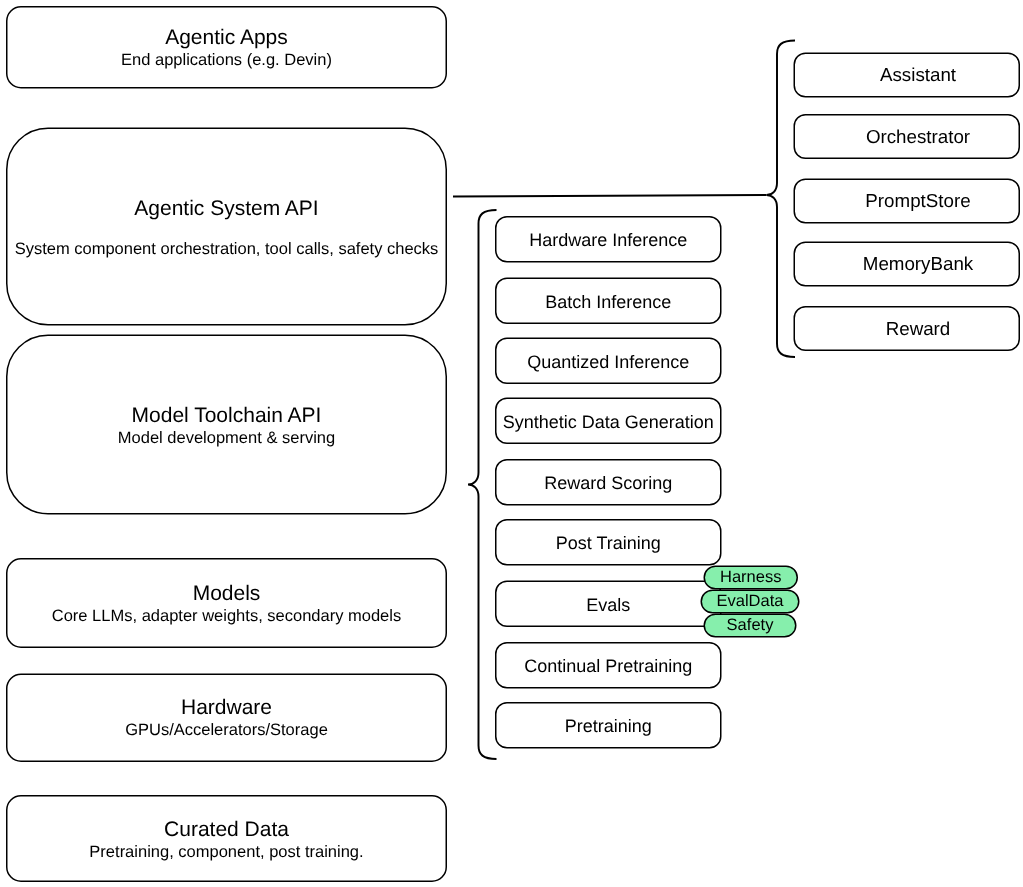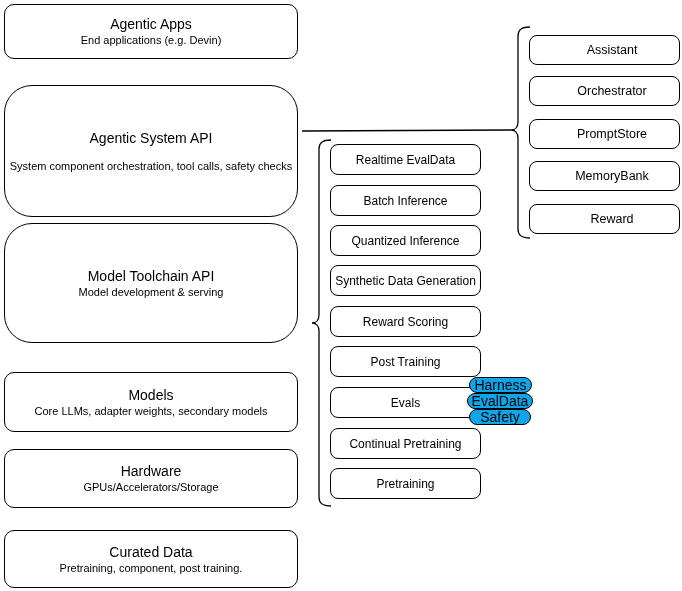--- a/index.html
+++ b/index.html
@@ -97,7 +97,7 @@
   </div>
 
   <div class="node midbox" style="top:144px;">
-    <span>Realtime EvalData</span>
+    <span>Hardware Inference</span>
   </div>
   <div class="node midbox" style="top:185px;">
     <span>Batch Inference</span>

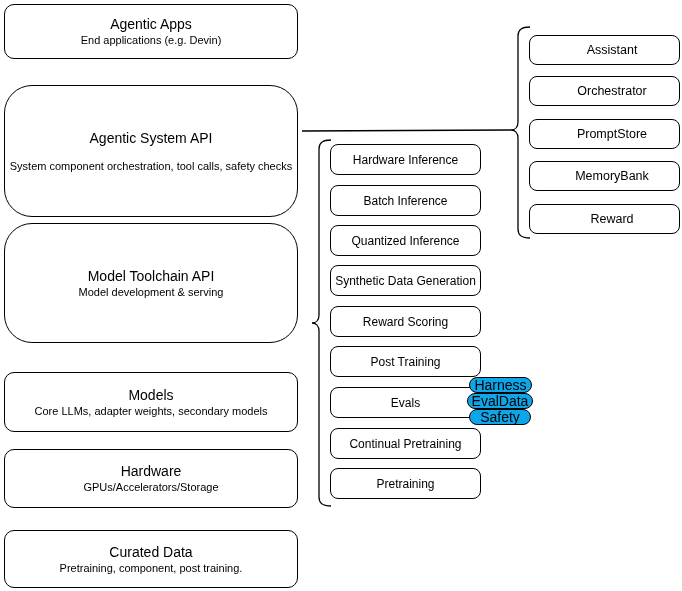--- a/index.html
+++ b/index.html
@@ -41,12 +41,12 @@
   .pill{
     position:absolute;
     box-sizing:border-box;
-    background:#0ea5e9;
+    background:#86efac;
     border:1.3px solid #000;
     border-radius:9px;
     height:16px;
     display:flex;align-items:center;justify-content:center;
-    font-size:14px;line-height:11px;
+    font-size:11px;line-height:11px;
     z-index:3;
   }
   #wires{position:absolute;left:0;top:0;z-index:0;}

